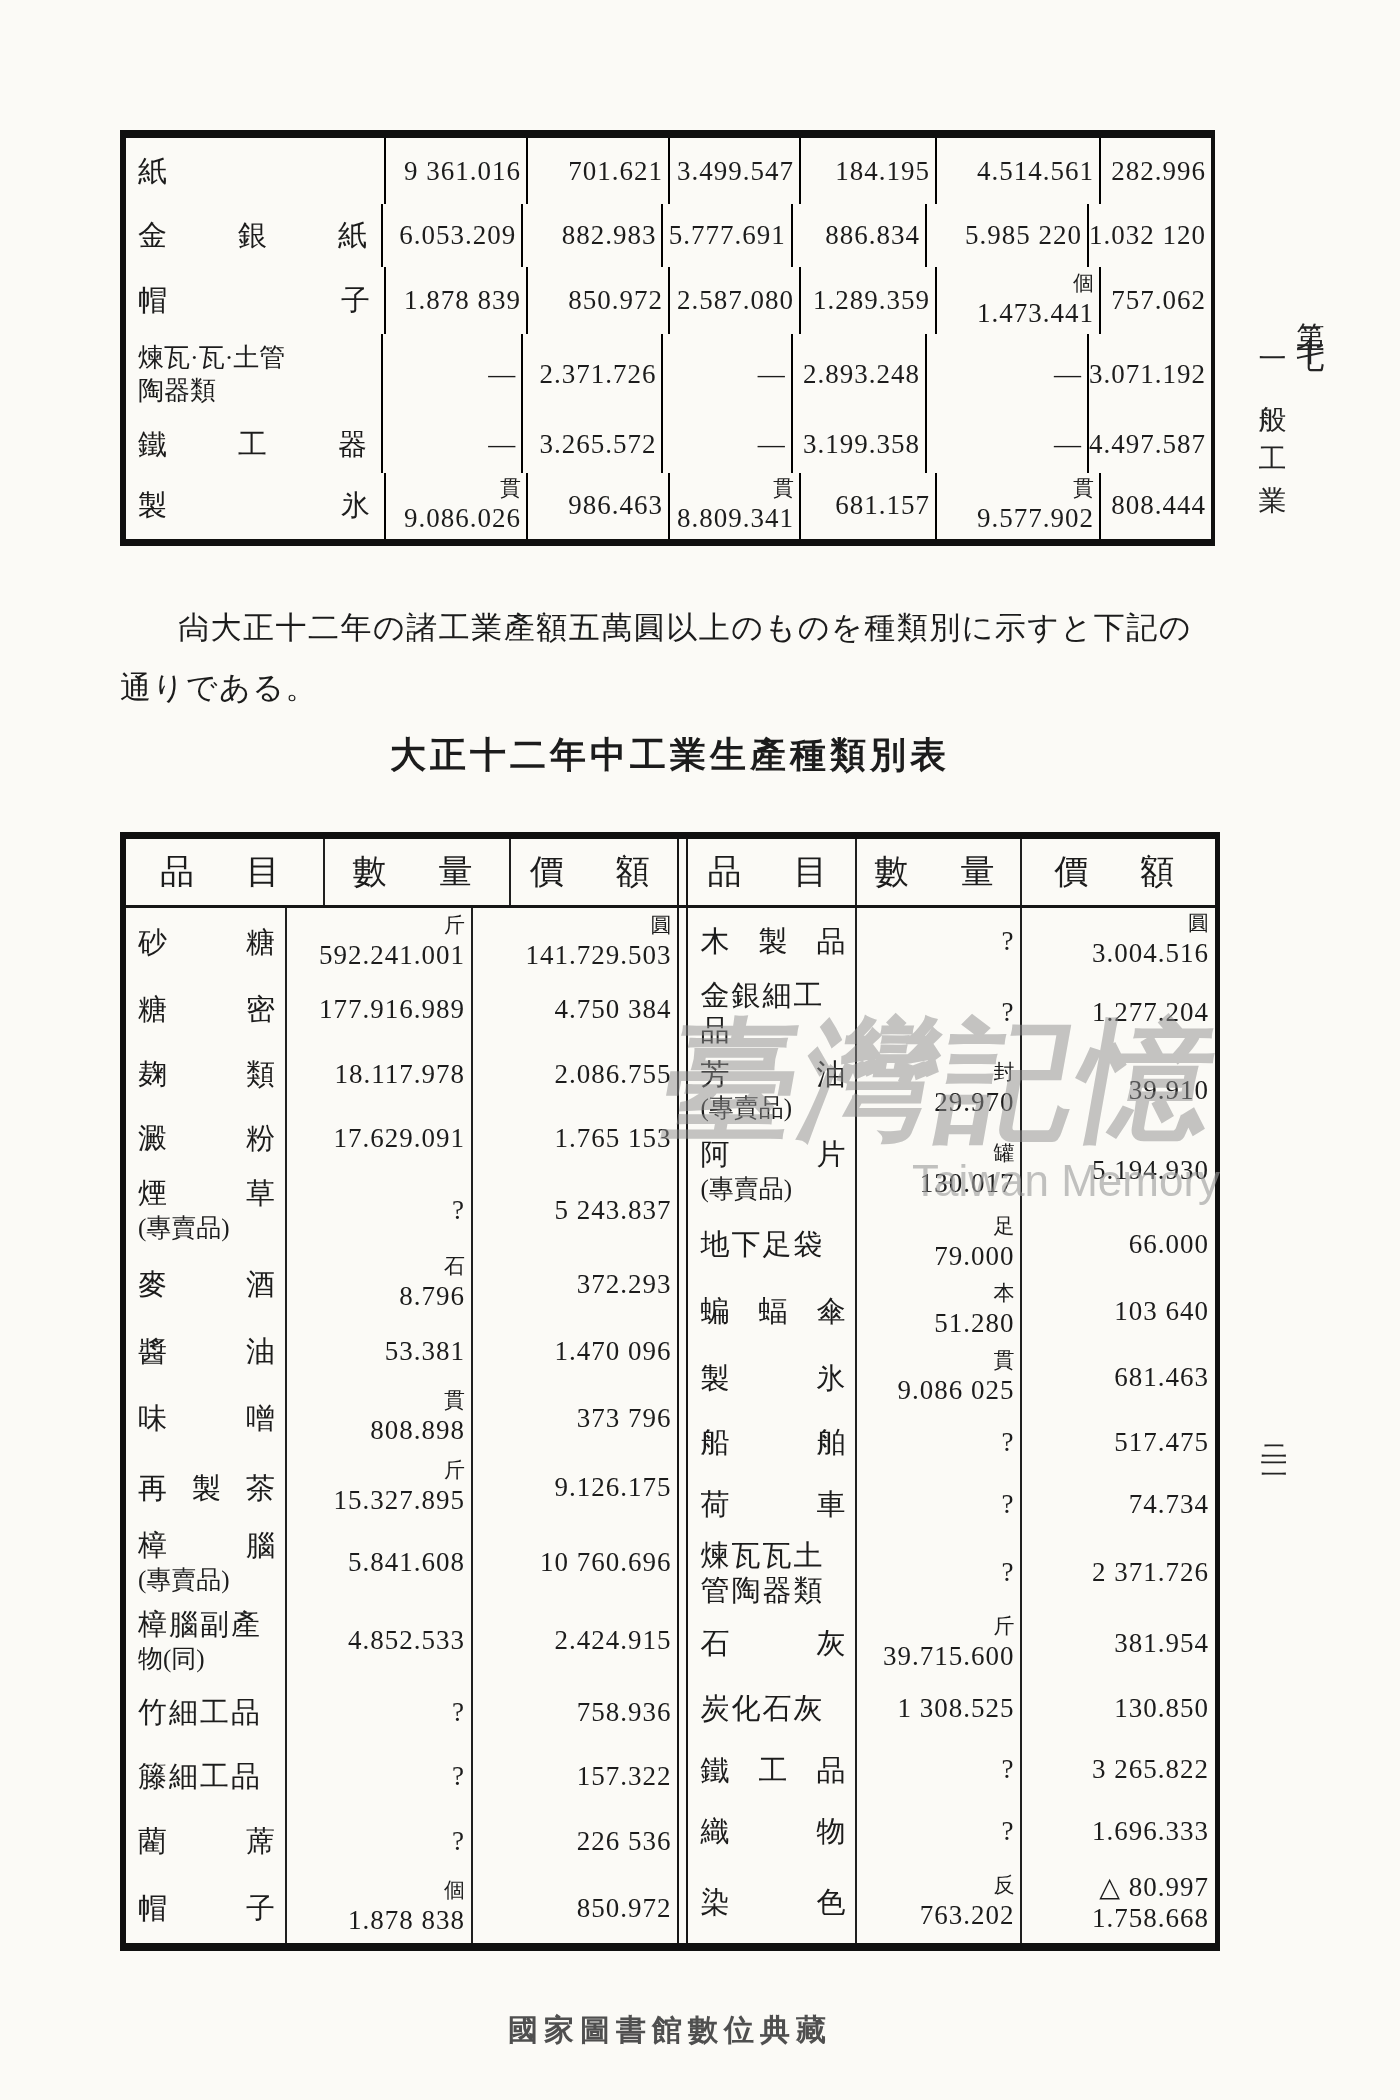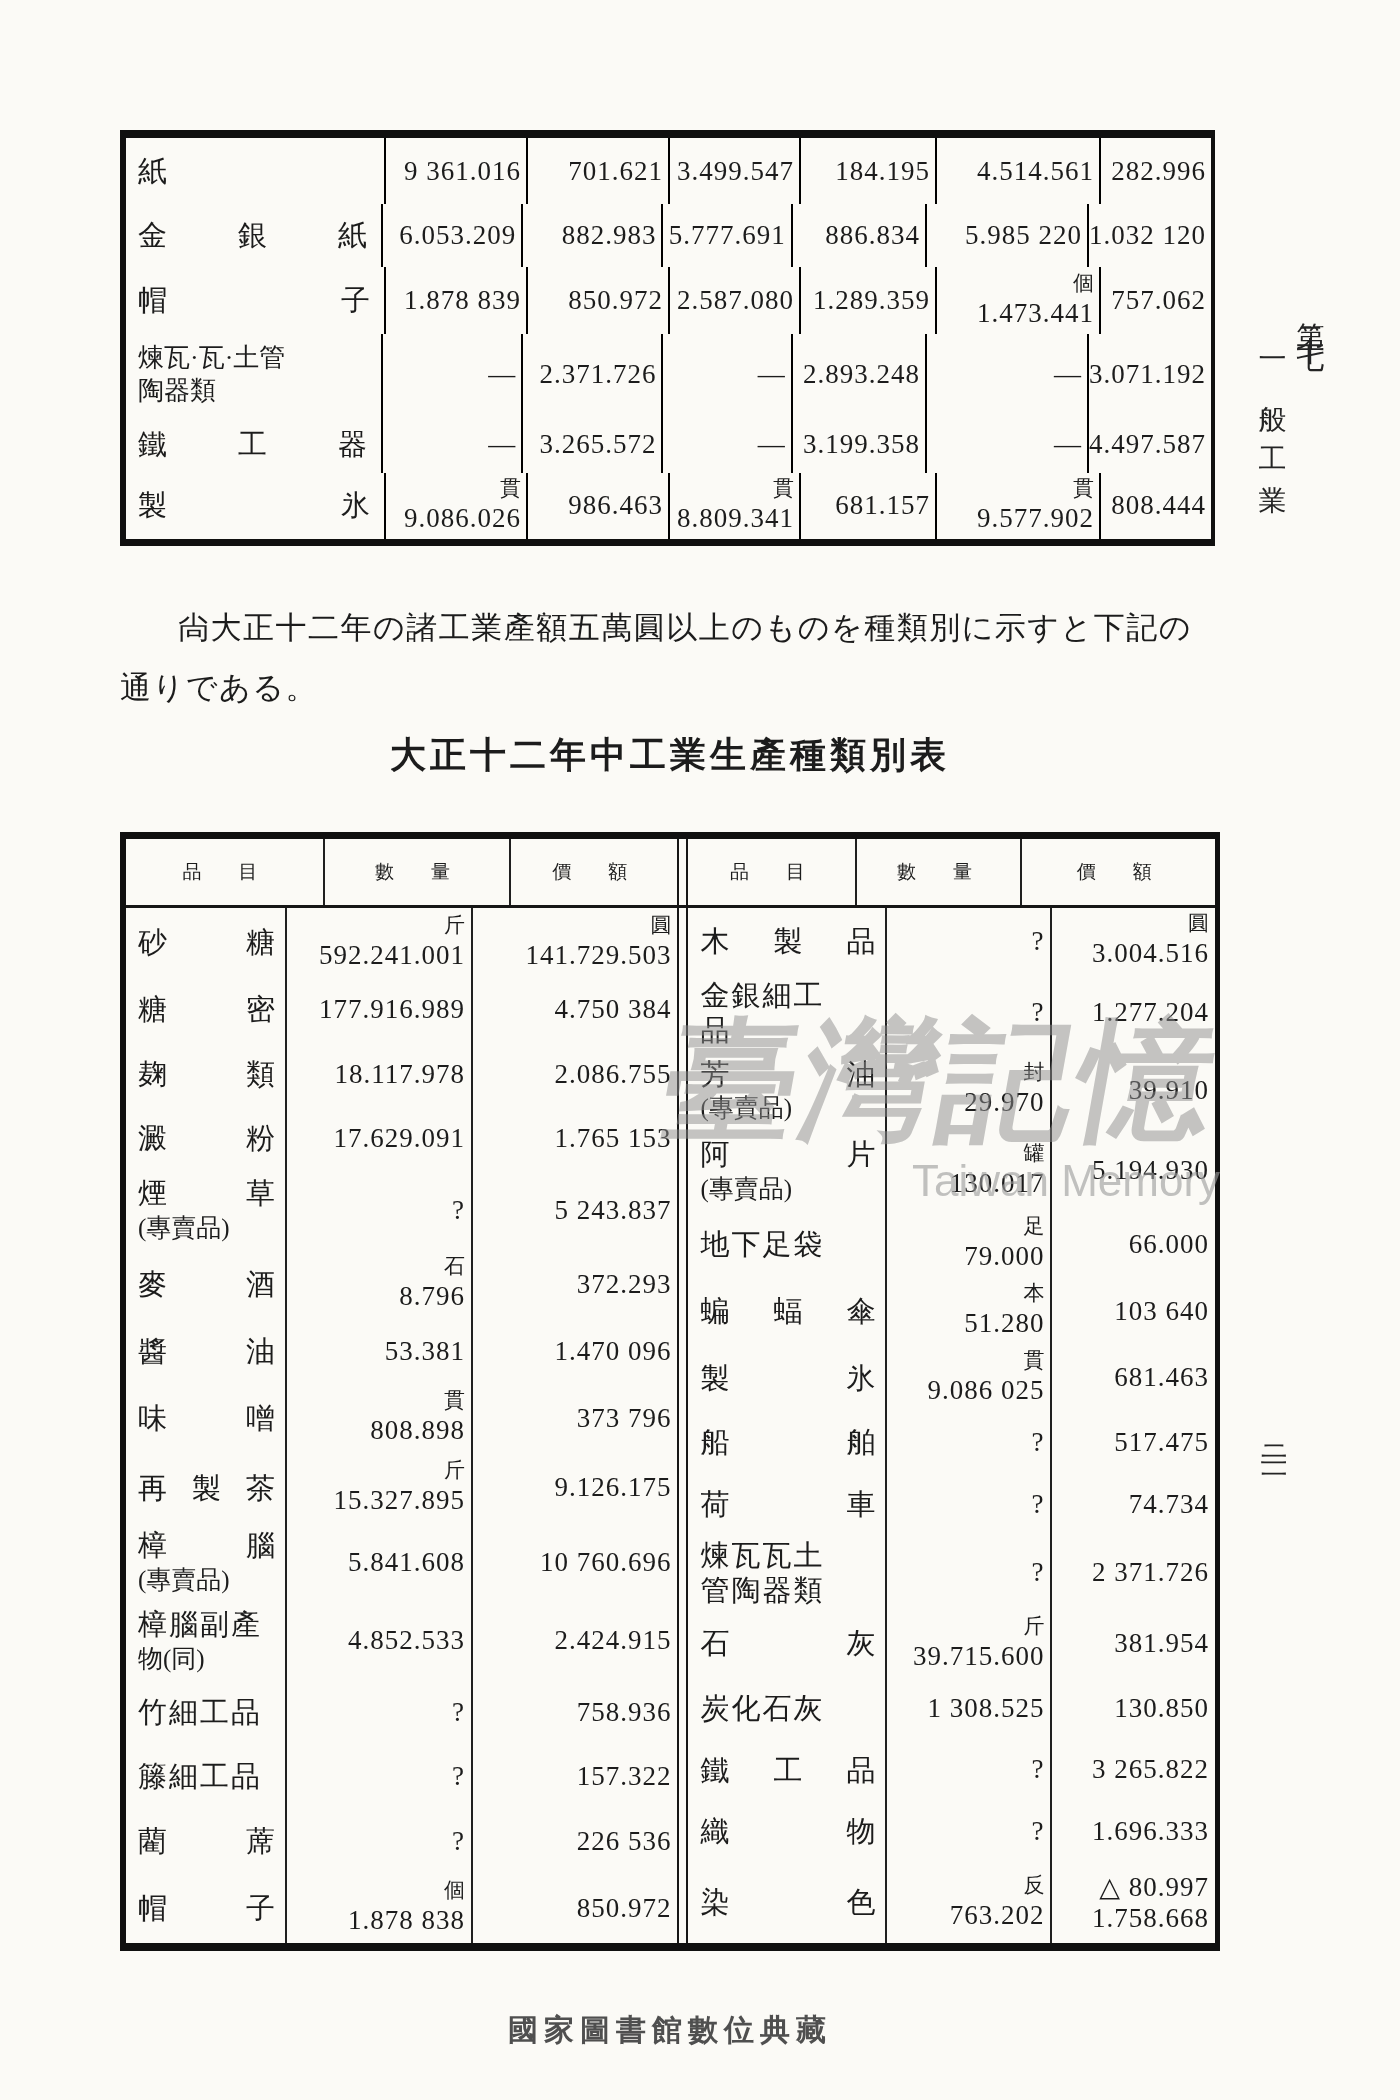--- a/index.html
+++ b/index.html
@@ -44,7 +44,7 @@
   .half{flex-direction:column;}
   .lh{width:552px}.rh{width:527px}
   .mt-div{width:11px;box-sizing:border-box;border-left:2px solid #161616;border-right:2px solid #161616;}
-  .h-cell{display:flex;align-items:center;justify-content:center;font-size:19px;letter-spacing:9px;
+  .h-cell{display:flex;align-items:center;justify-content:center;font-size:34px;letter-spacing:9px;
           box-sizing:border-box;border-left:2px solid #1f1f1f;}
   .h-item{border-left:none}
   .lh .h-item{width:197px}.lh .h-qty{width:186px}.lh .h-val{flex:1}

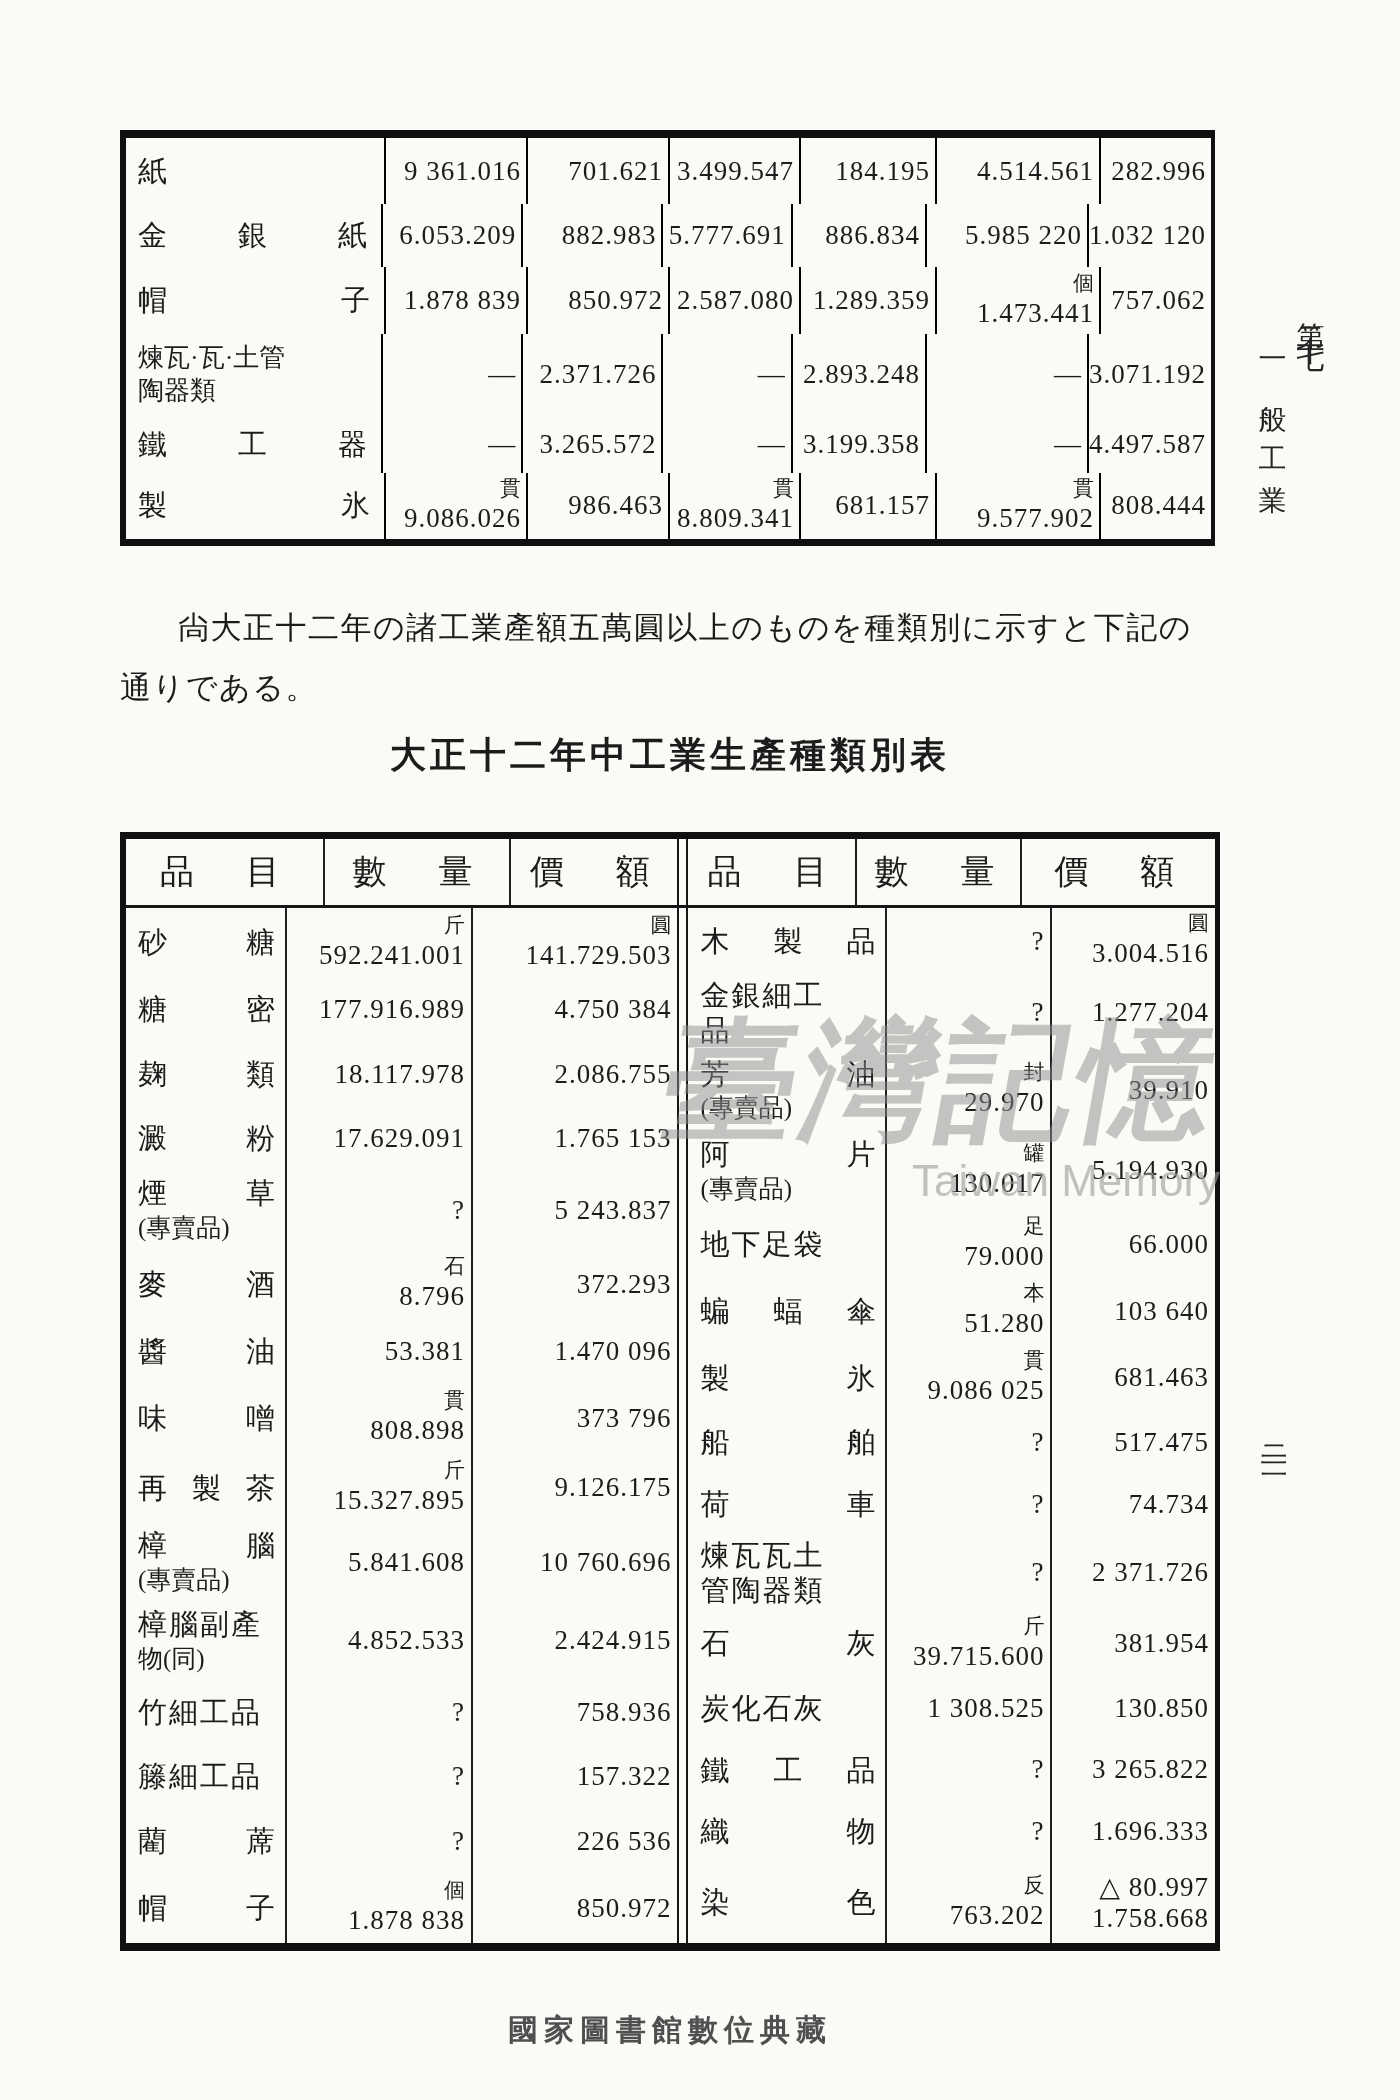--- a/index.html
+++ b/index.html
@@ -56,7 +56,7 @@
            justify-content:center;align-items:flex-end;padding-right:6px;}
   .mb-label{border-left:none;align-items:stretch;padding:0 10px 0 12px;}
   .lh .mb-label{width:159px}.lh .mb-qty{width:186px}.lh .mb-val{flex:1}
-  .rh .mb-label{width:197px}.rh .mb-qty{width:165px}.rh .mb-val{flex:1}
+  .rh .mb-label{width:167px}.rh .mb-qty{width:165px}.rh .mb-val{flex:1}
 
   
   .margin-vert{position:absolute;writing-mode:vertical-rl;font-size:28px;color:#242424;}

